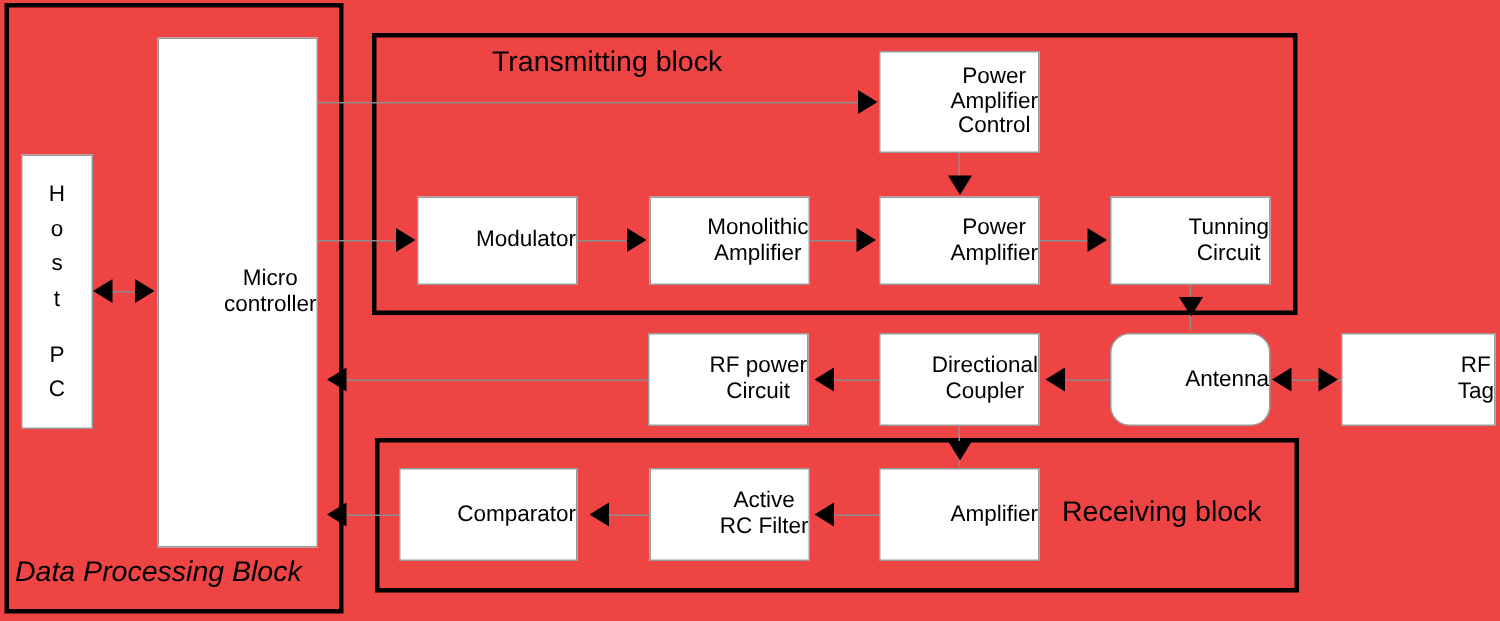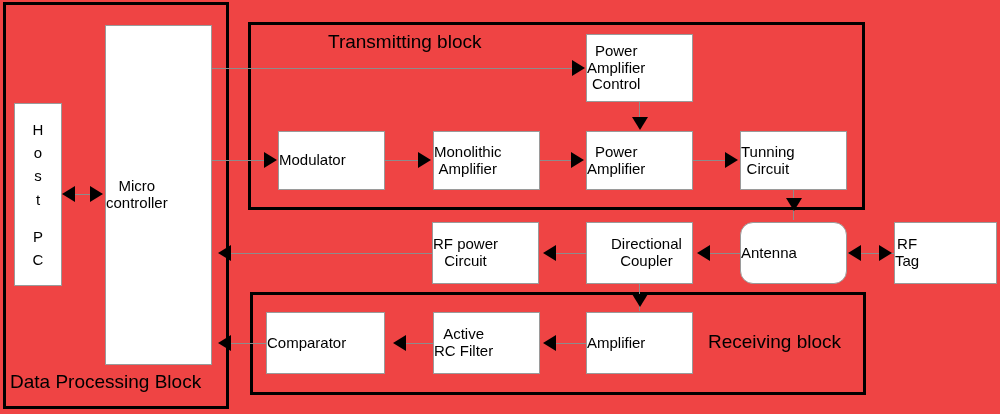--- a/index.html
+++ b/index.html
@@ -11,7 +11,7 @@
 
   
   .blk{position:absolute;border:1px solid #9a9a9a;background:#ffffff;box-sizing:border-box;
-       display:flex;align-items:center;justify-content:flex-start;text-align:center;
+       display:flex;align-items:center;justify-content:flex-end;text-align:center;
        font-size:15px;line-height:1.12;color:#000;}
   .blk span{display:block;}
 

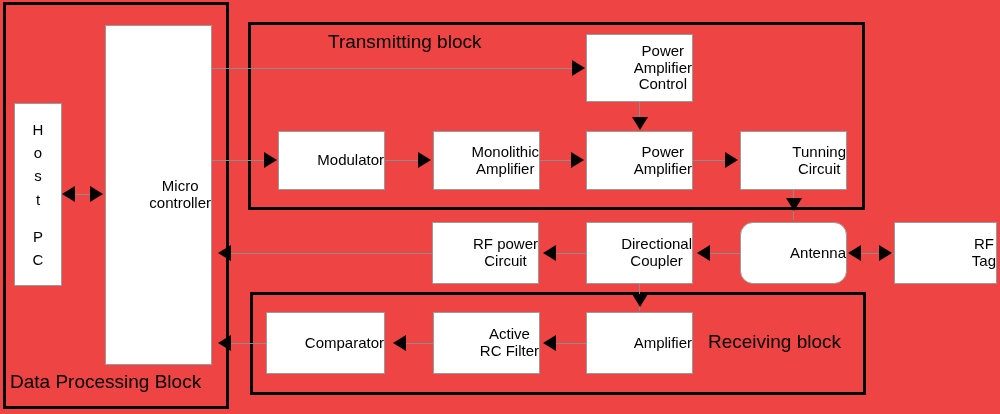--- a/index.html
+++ b/index.html
@@ -47,7 +47,7 @@
 
   <div class="caption" style="left:708px;top:331px;">Receiving block</div>
 
-  <div class="caption" style="left:10px;top:371px;">Data Processing Block</div>
+  <div class="caption" style="left:10px;top:371px;font-style:italic;">Data Processing Block</div>
 
   <div class="blk" id="host-pc" style="left:14px;top:103px;width:48px;height:183px;">
     <span>H</span>

